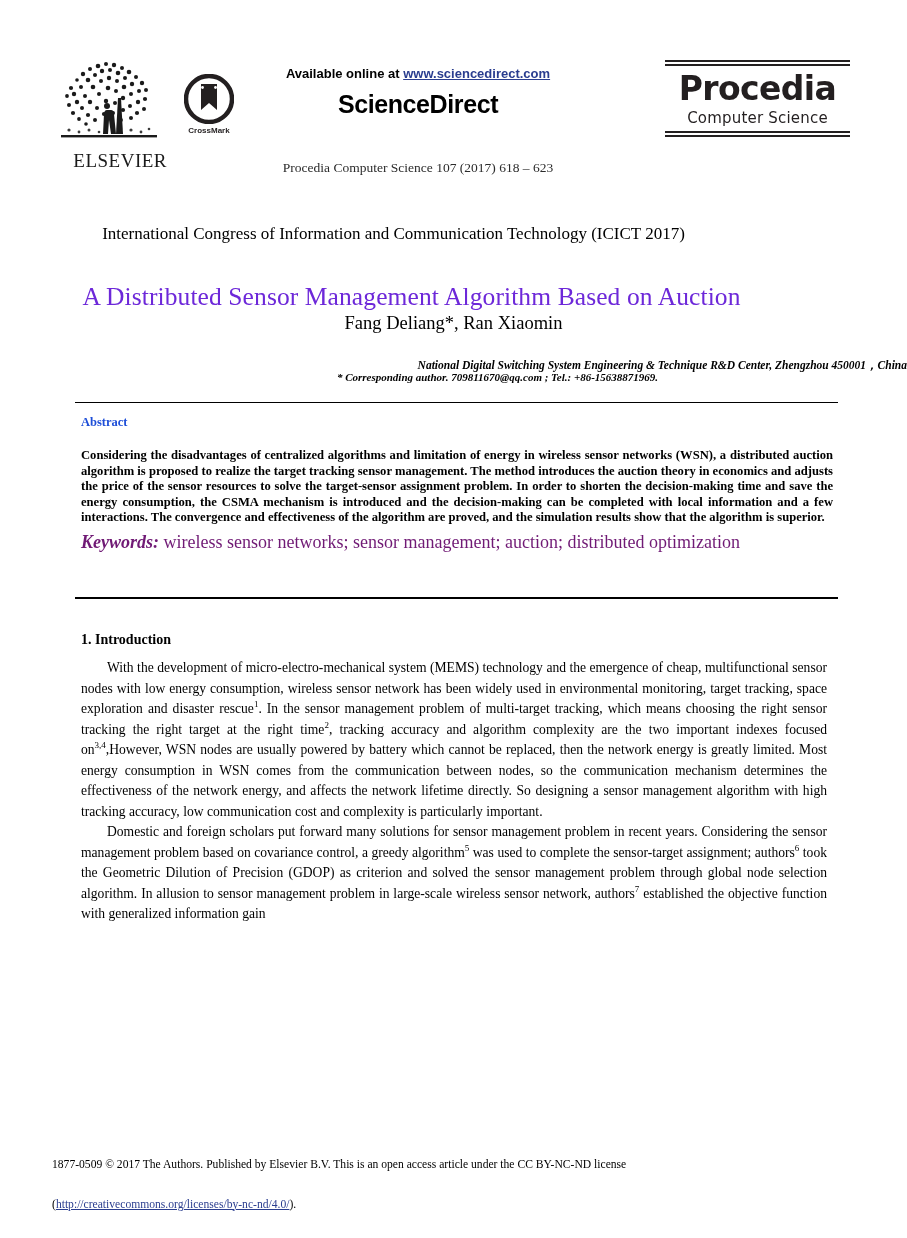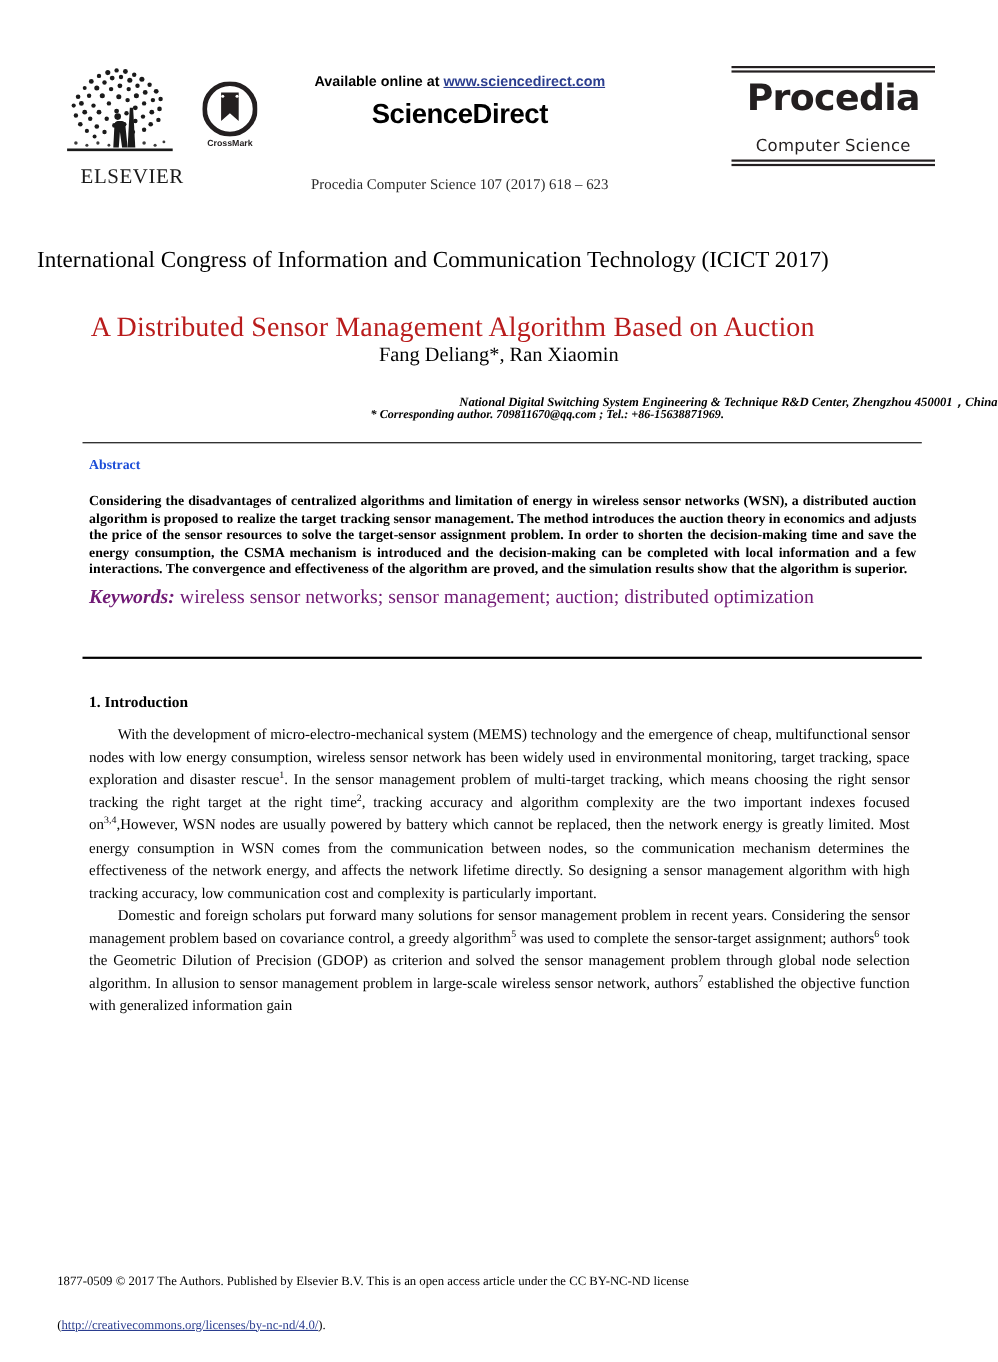--- a/index.html
+++ b/index.html
@@ -137,7 +137,7 @@
     letter-spacing: 0.2px;
     text-align: center;
     color: #231f20;
-    margin-top: 16px;
+    margin-top: 2px;
   }
 
   

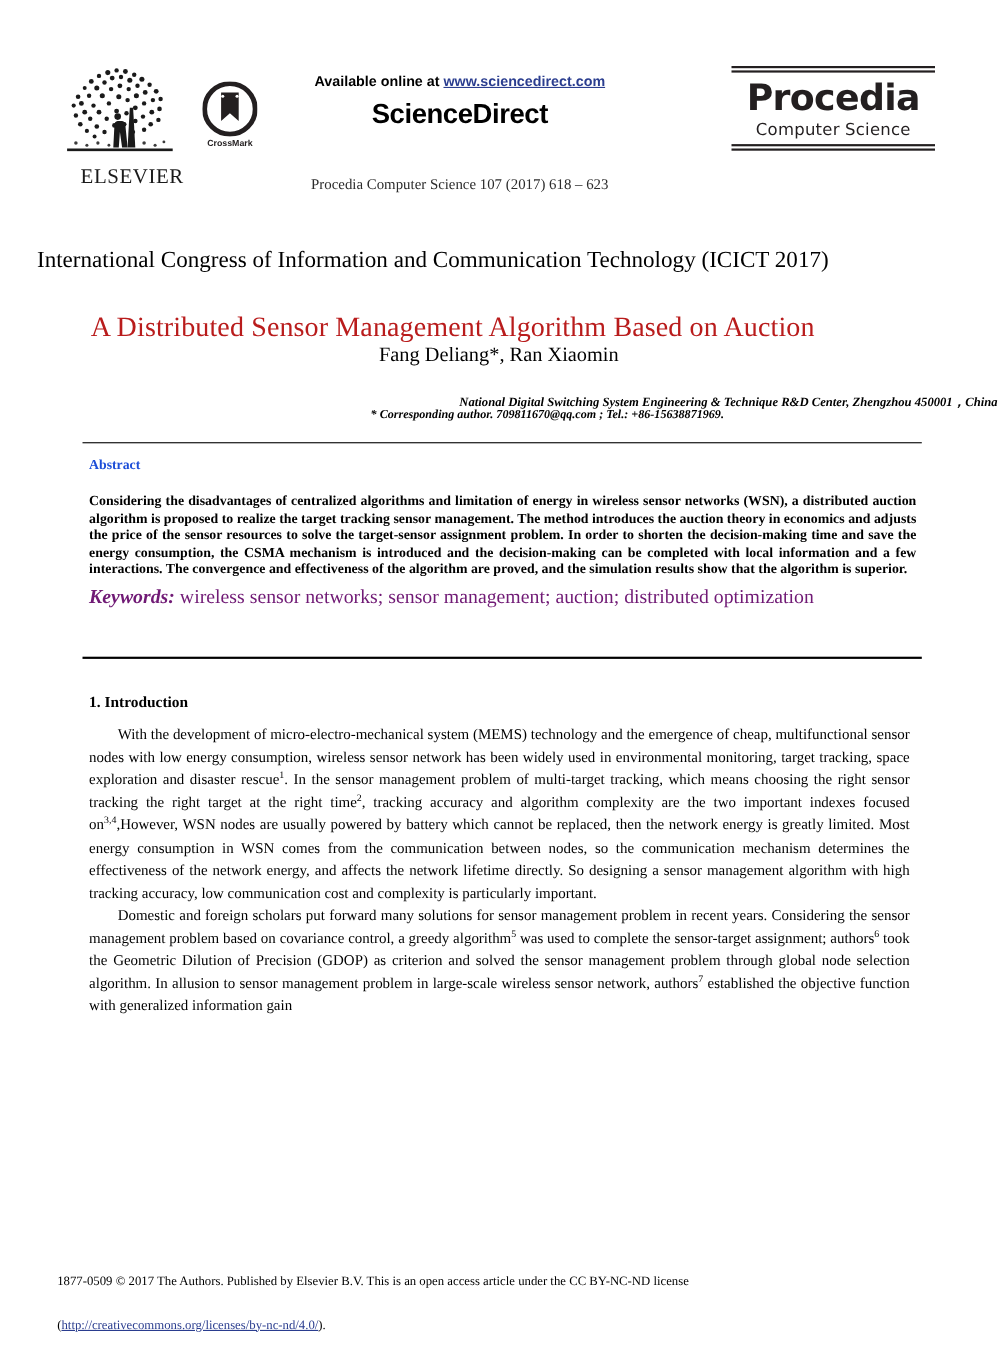--- a/index.html
+++ b/index.html
@@ -148,7 +148,7 @@
     width: 787px;
     text-align: center;
     font-family: "Liberation Serif", serif;
-    font-size: 21px;
+    font-size: 17px;
     color: #000000;
   }
   .article-title {

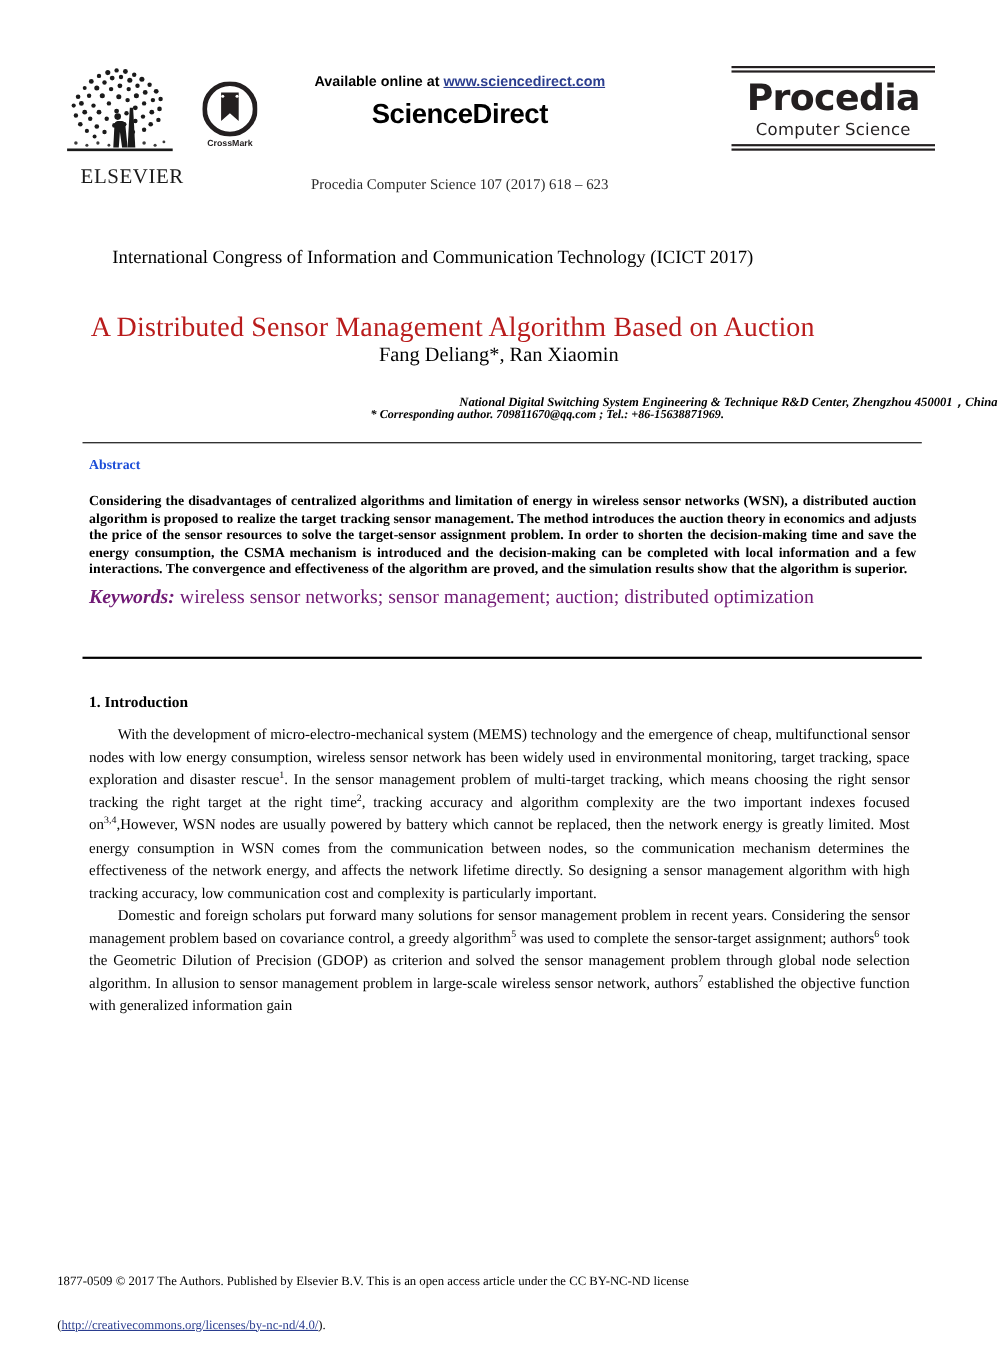--- a/index.html
+++ b/index.html
@@ -161,7 +161,7 @@
     font-size: 25.5px;
     font-weight: normal;
     letter-spacing: 0.1px;
-    color: #b91c1c;
+    color: #6d28d9;
   }
   .authors {
     position: absolute;

